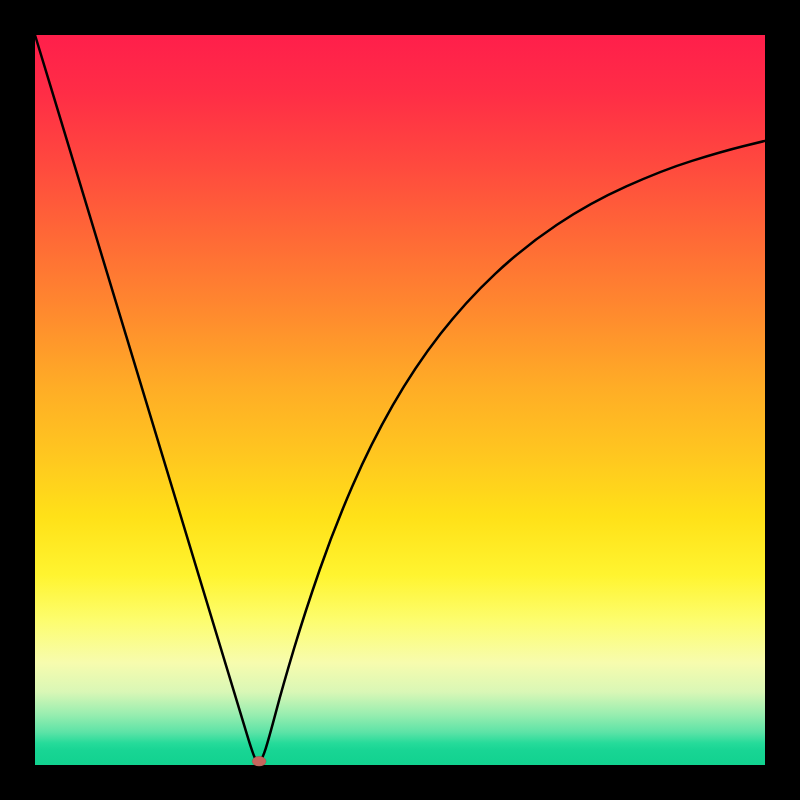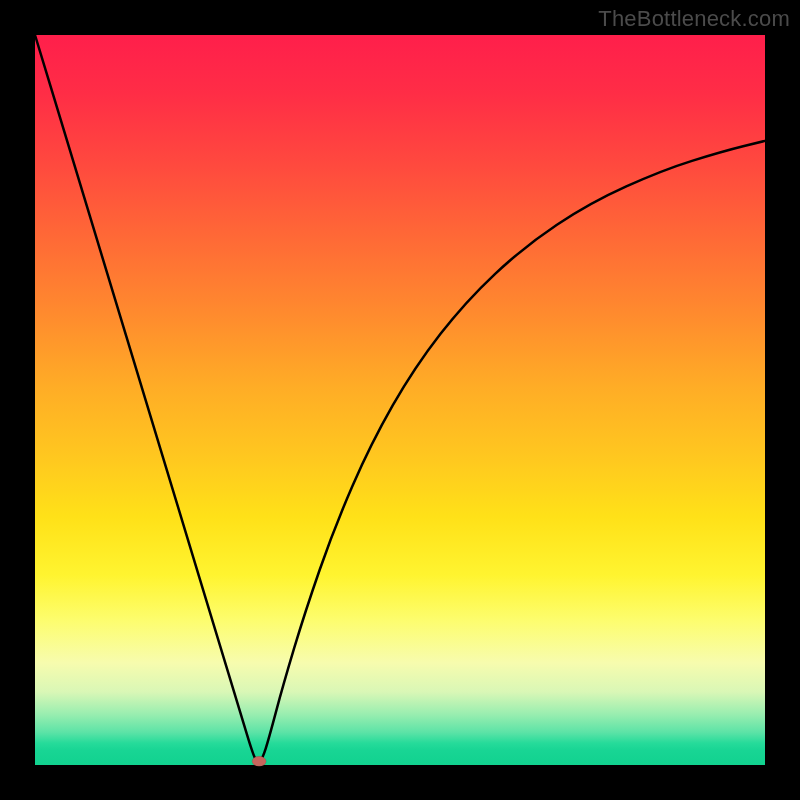--- a/index.html
+++ b/index.html
@@ -89,7 +89,6 @@
 
   </div>
 
-  <div class="watermark">TheBottleneck.com</div>
 
 </div>
 

